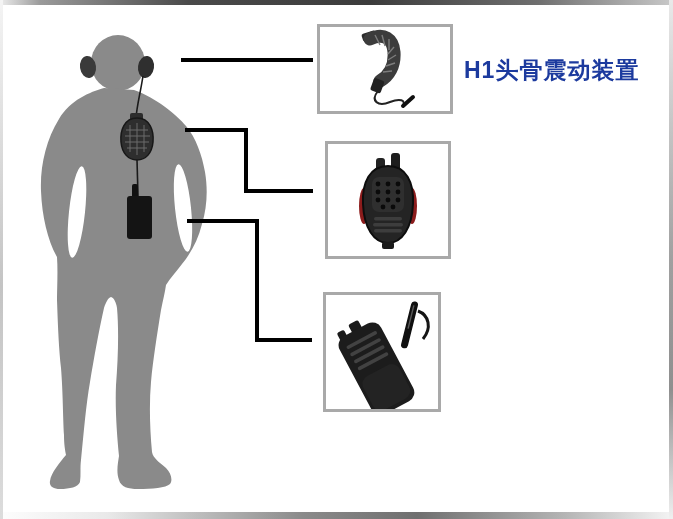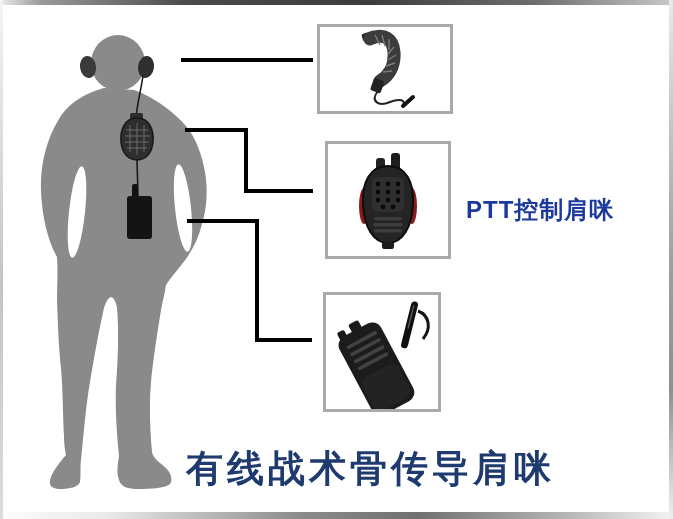--- a/index.html
+++ b/index.html
@@ -212,6 +212,7 @@
     </svg>
   </div>
 
+  <div class="product-label label-1">H1头骨震动装置</div>
   <div class="product-label label-2">PTT控制肩咪</div>
 
   <div class="main-title">有线战术骨传导肩咪</div>

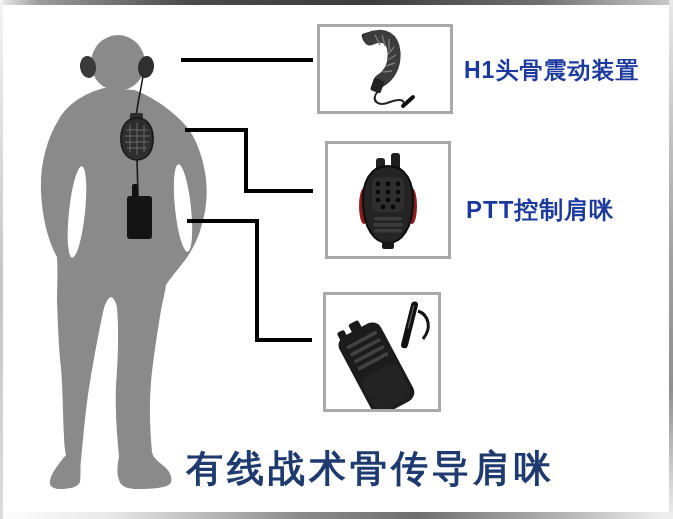--- a/index.html
+++ b/index.html
@@ -213,7 +213,6 @@
   </div>
 
   <div class="product-label label-1">H1头骨震动装置</div>
-  <div class="product-label label-2">PTT控制肩咪</div>
 
   <div class="main-title">有线战术骨传导肩咪</div>
 

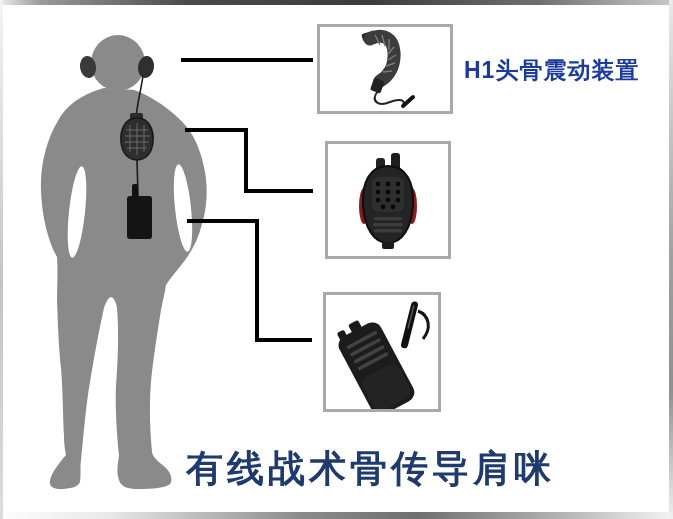--- a/index.html
+++ b/index.html
@@ -214,7 +214,6 @@
 
   <div class="product-label label-1">H1头骨震动装置</div>
 
-  <div class="main-title">有线战术骨传导肩咪</div>
 
 </div>
 

